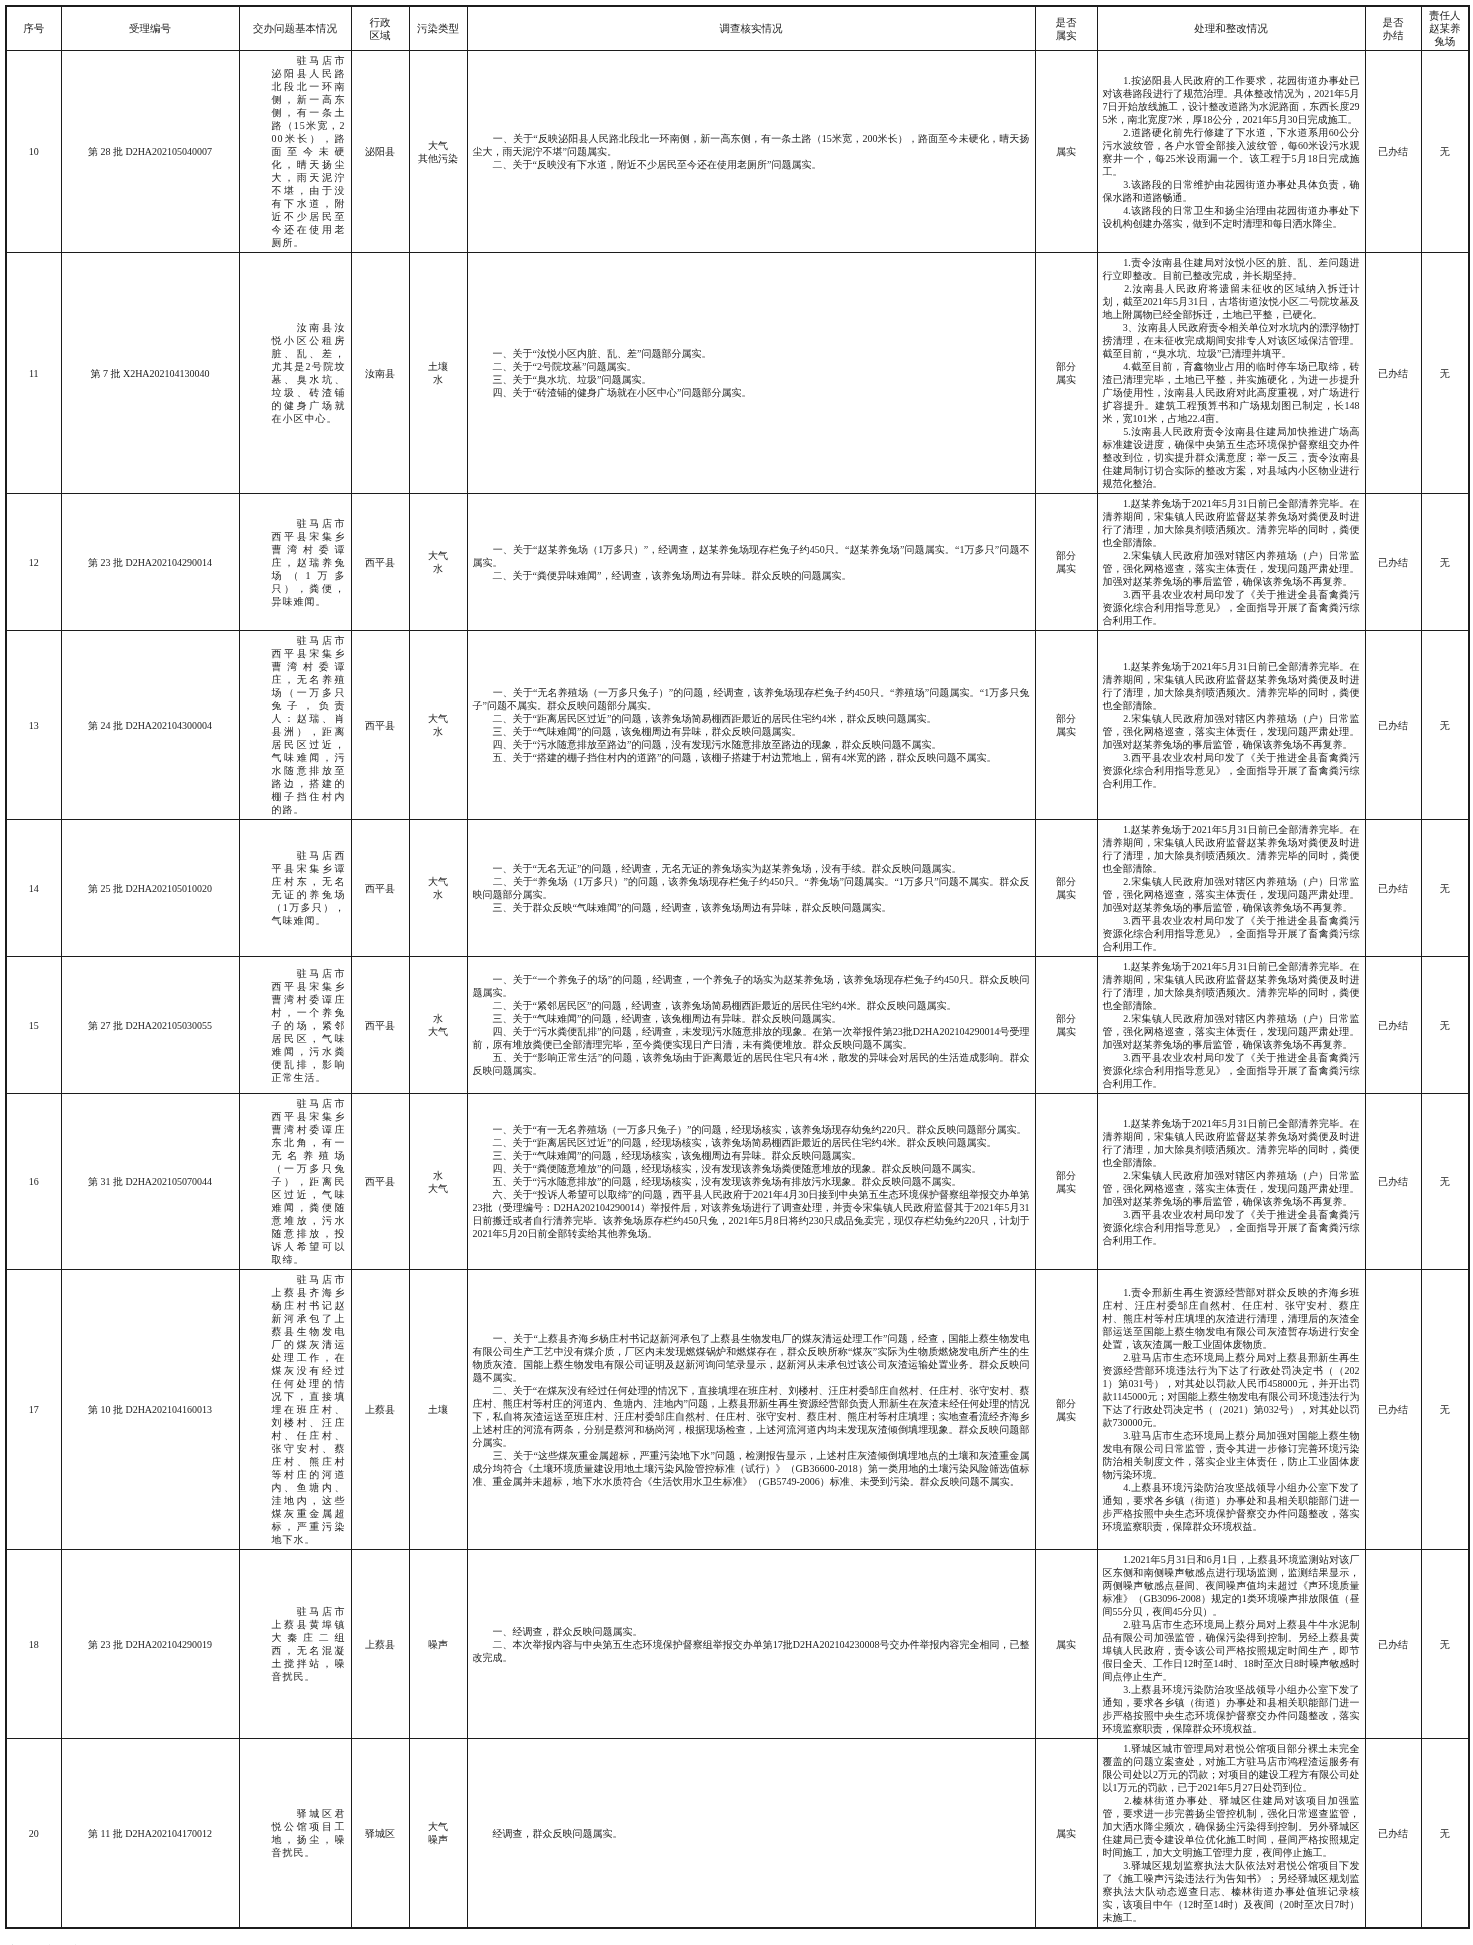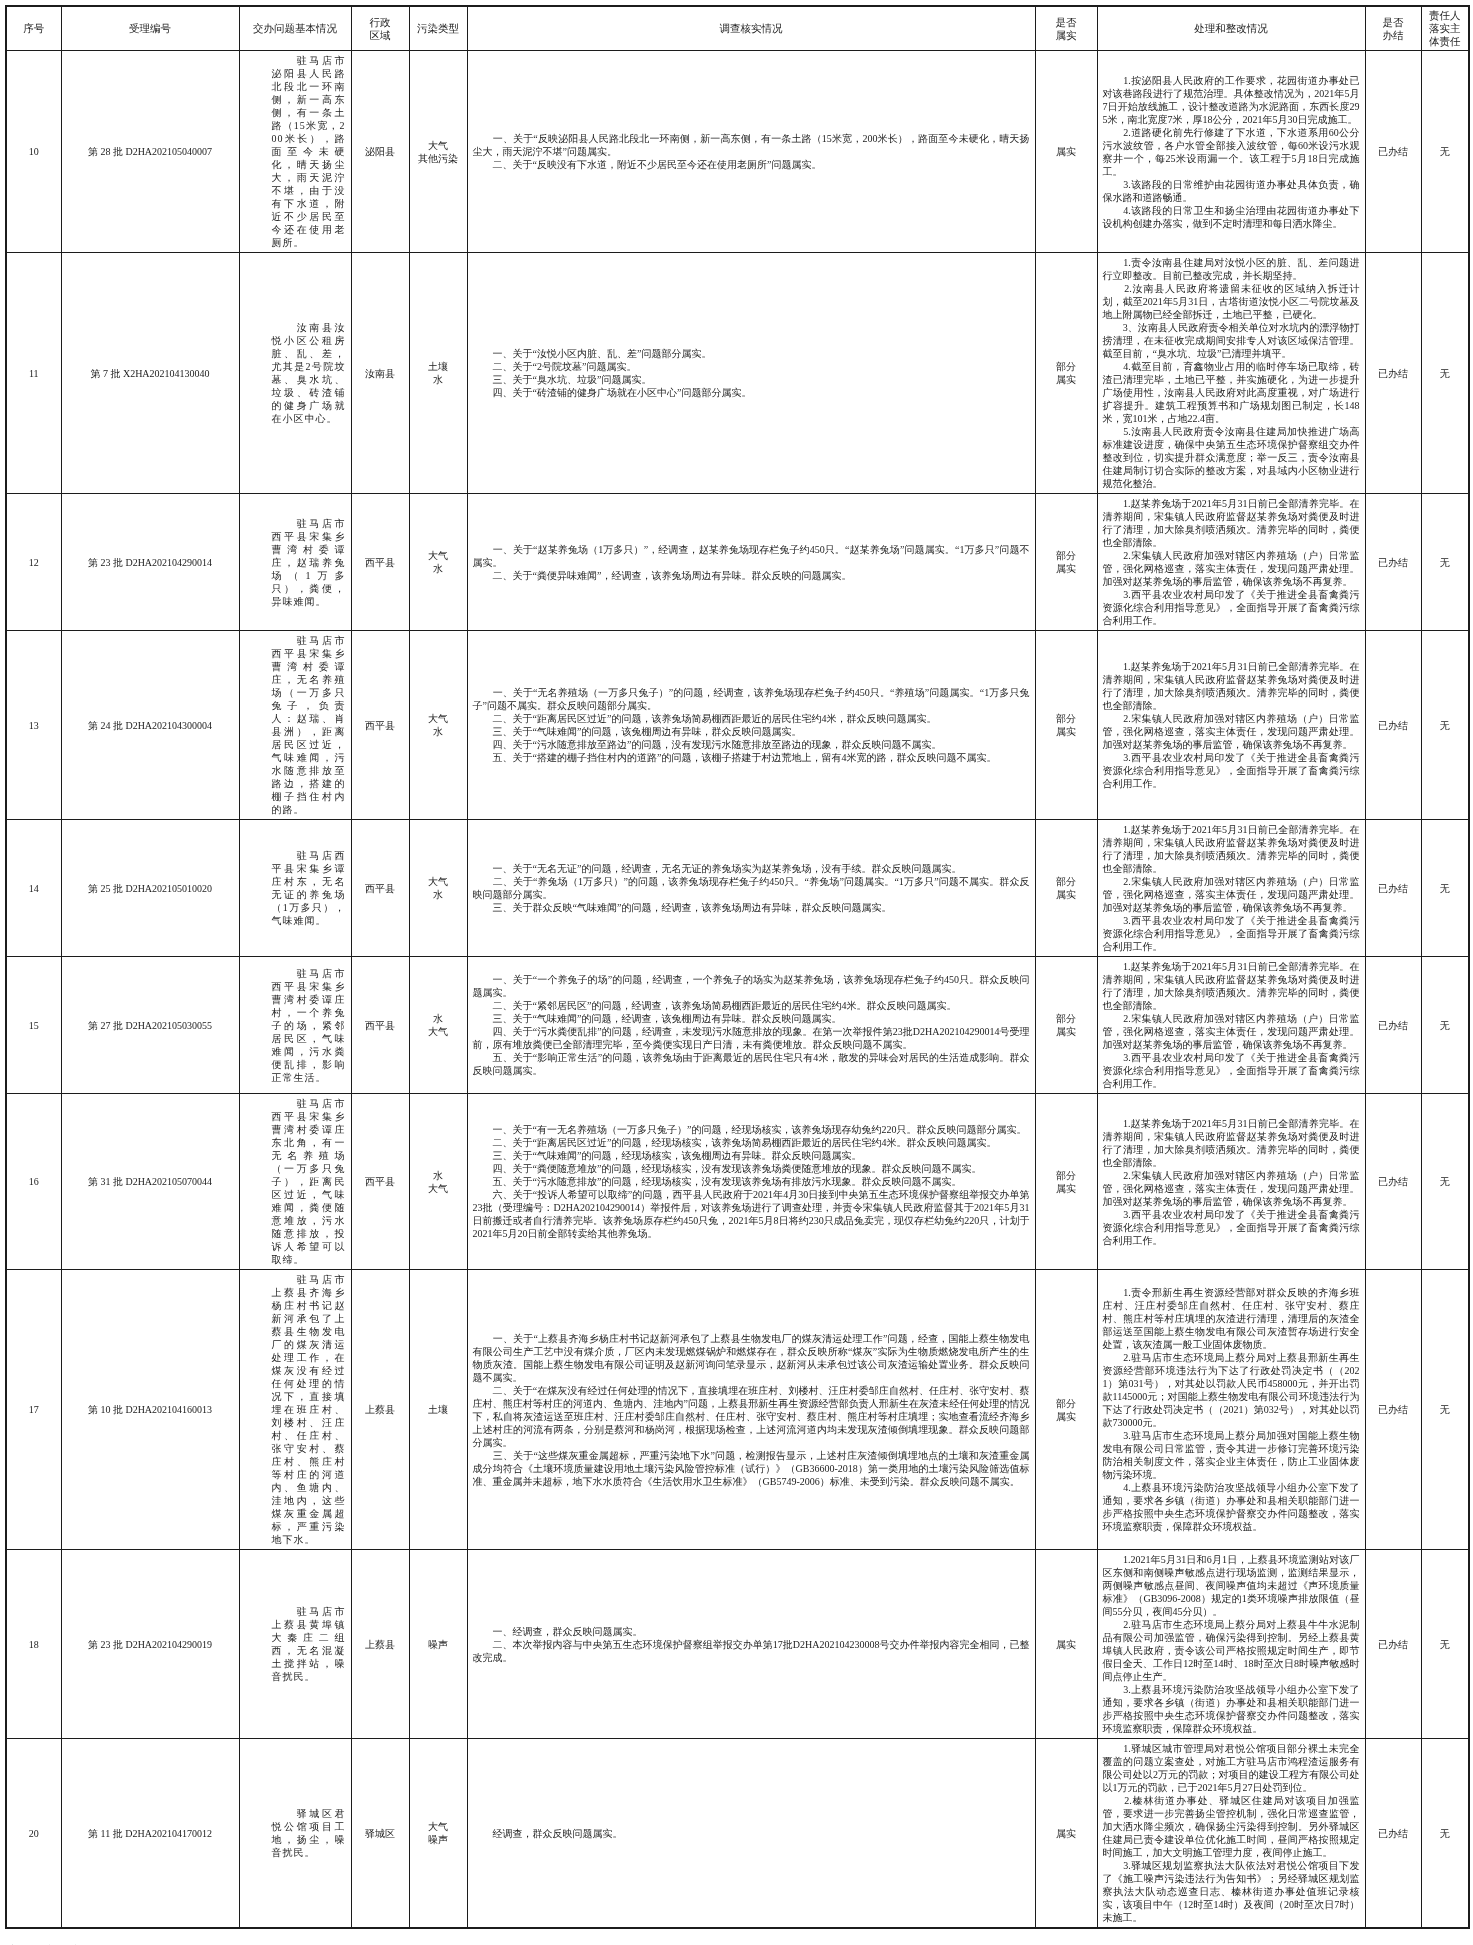--- a/index.html
+++ b/index.html
@@ -87,7 +87,7 @@
         <th>是否
 办结</th>
         <th>责任人
-落实主体责任</th>
+赵某养兔场</th>
       </tr>
     </thead>
     <tbody>

